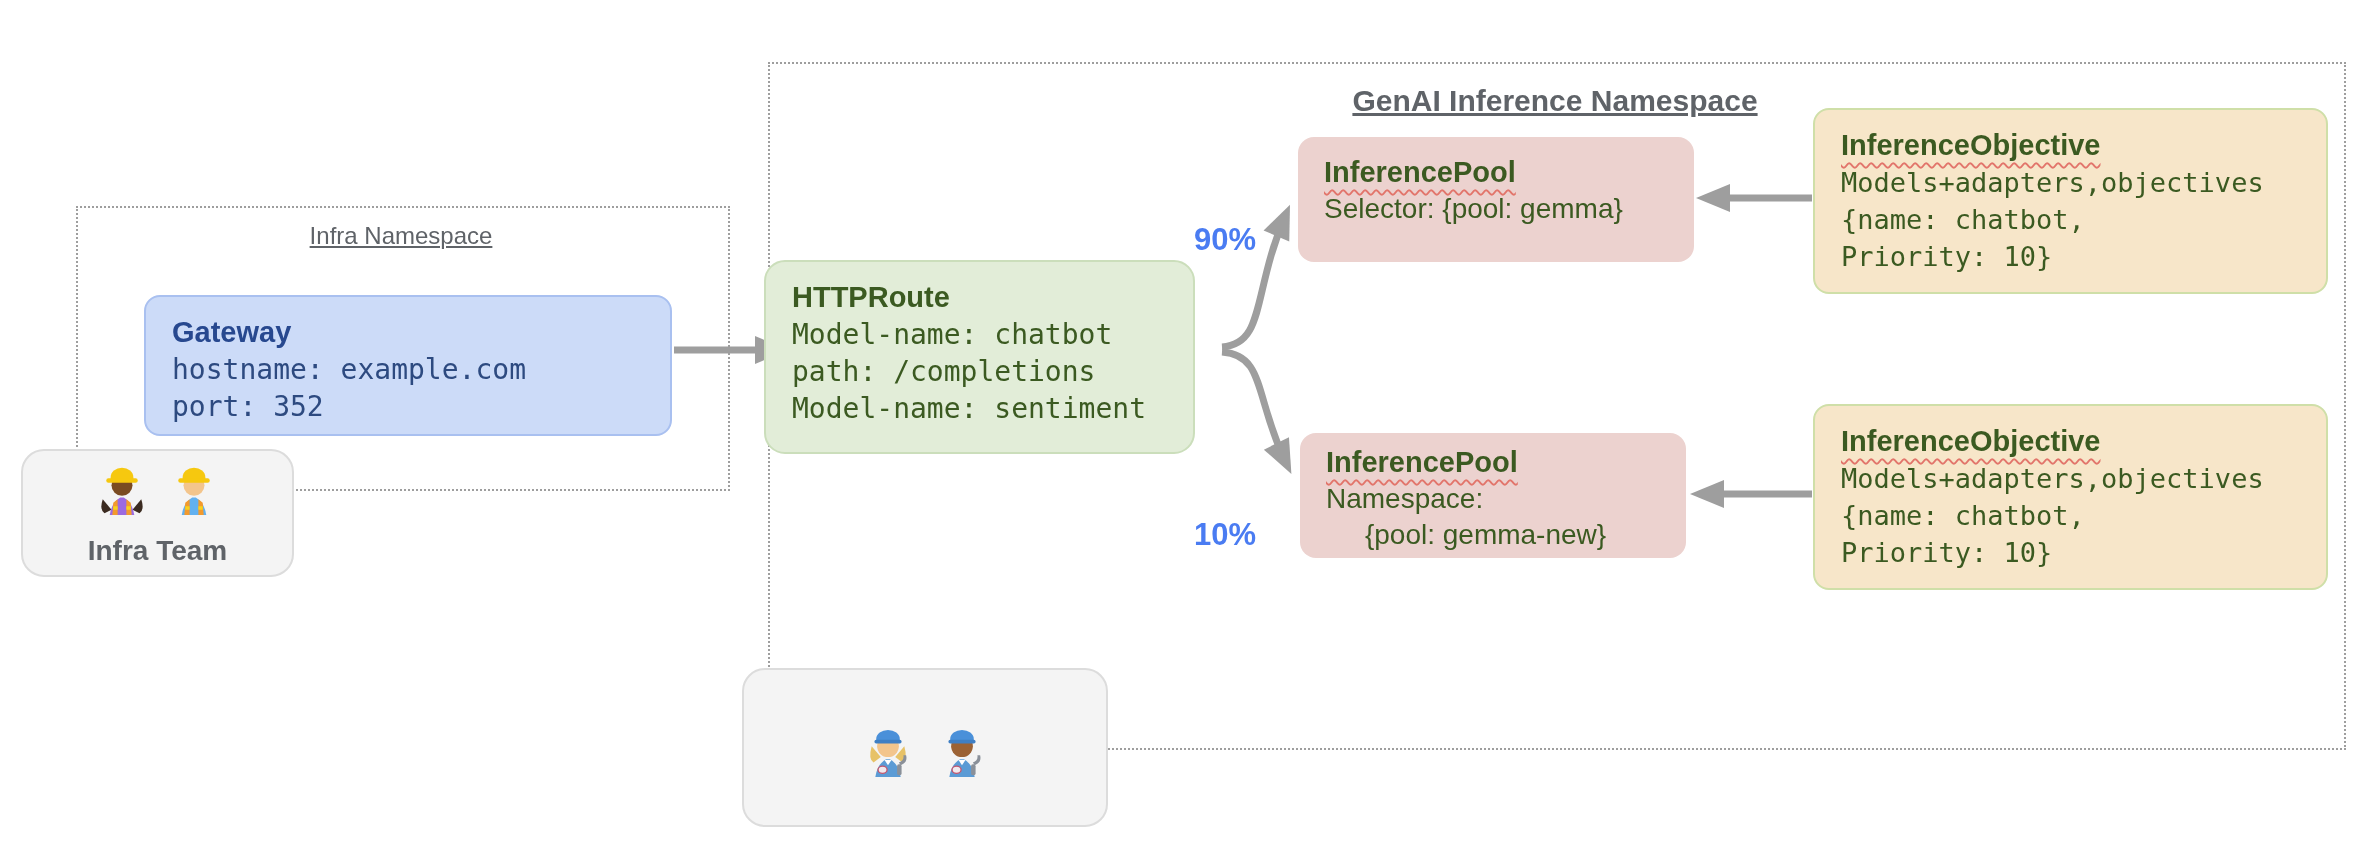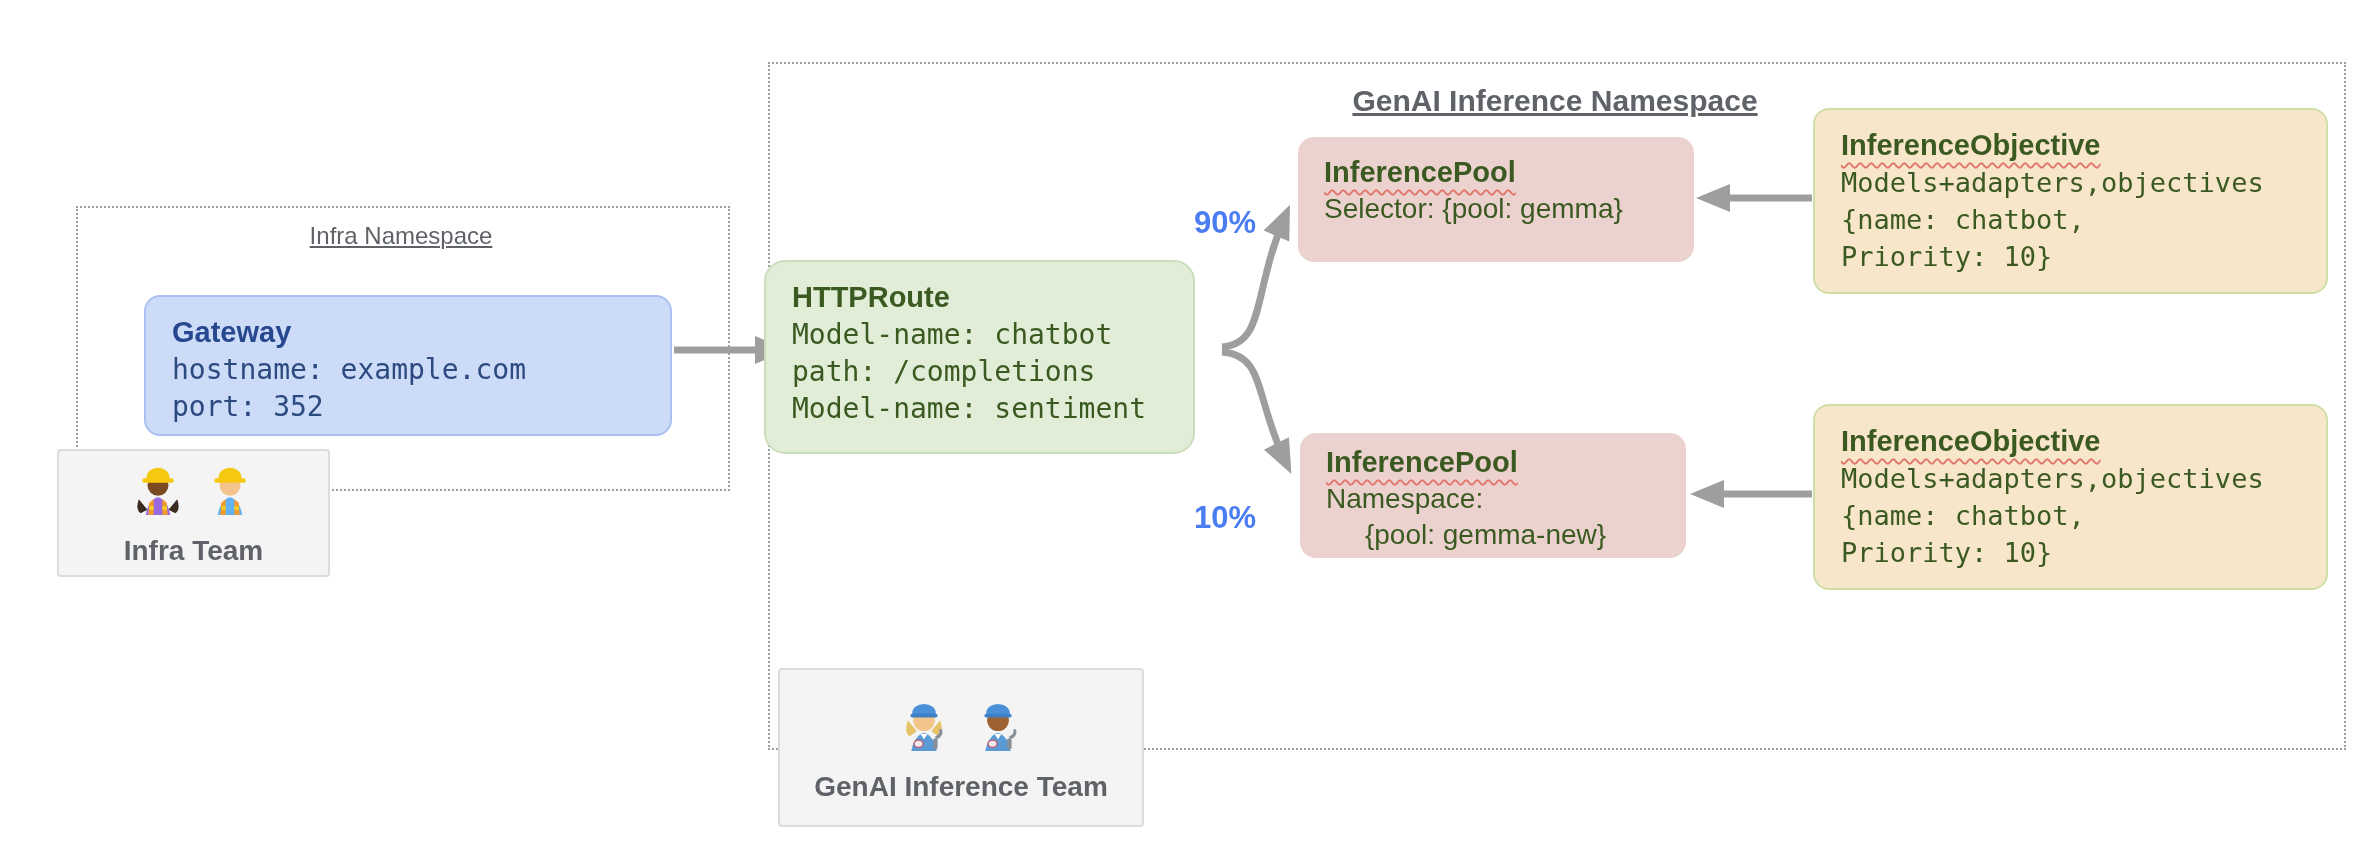--- a/index.html
+++ b/index.html
@@ -44,7 +44,7 @@
   .team-icons{display:flex;gap:16px;align-items:flex-end;}
   .team-label{color:var(--c-gray_text);font-weight:700;font-size:28px;white-space:nowrap;}
   
-  .pct{position:absolute;color:var(--c-blue);font-weight:700;font-size:31px;z-index:2;width:100px;text-align:center;}
+  .pct{position:absolute;color:var(--c-blue);font-weight:700;font-size:31px;z-index:2;width:100px;text-align:center;margin-top:17px;}
   
   svg.arrows{position:absolute;left:0;top:0;z-index:1;}
 </style>

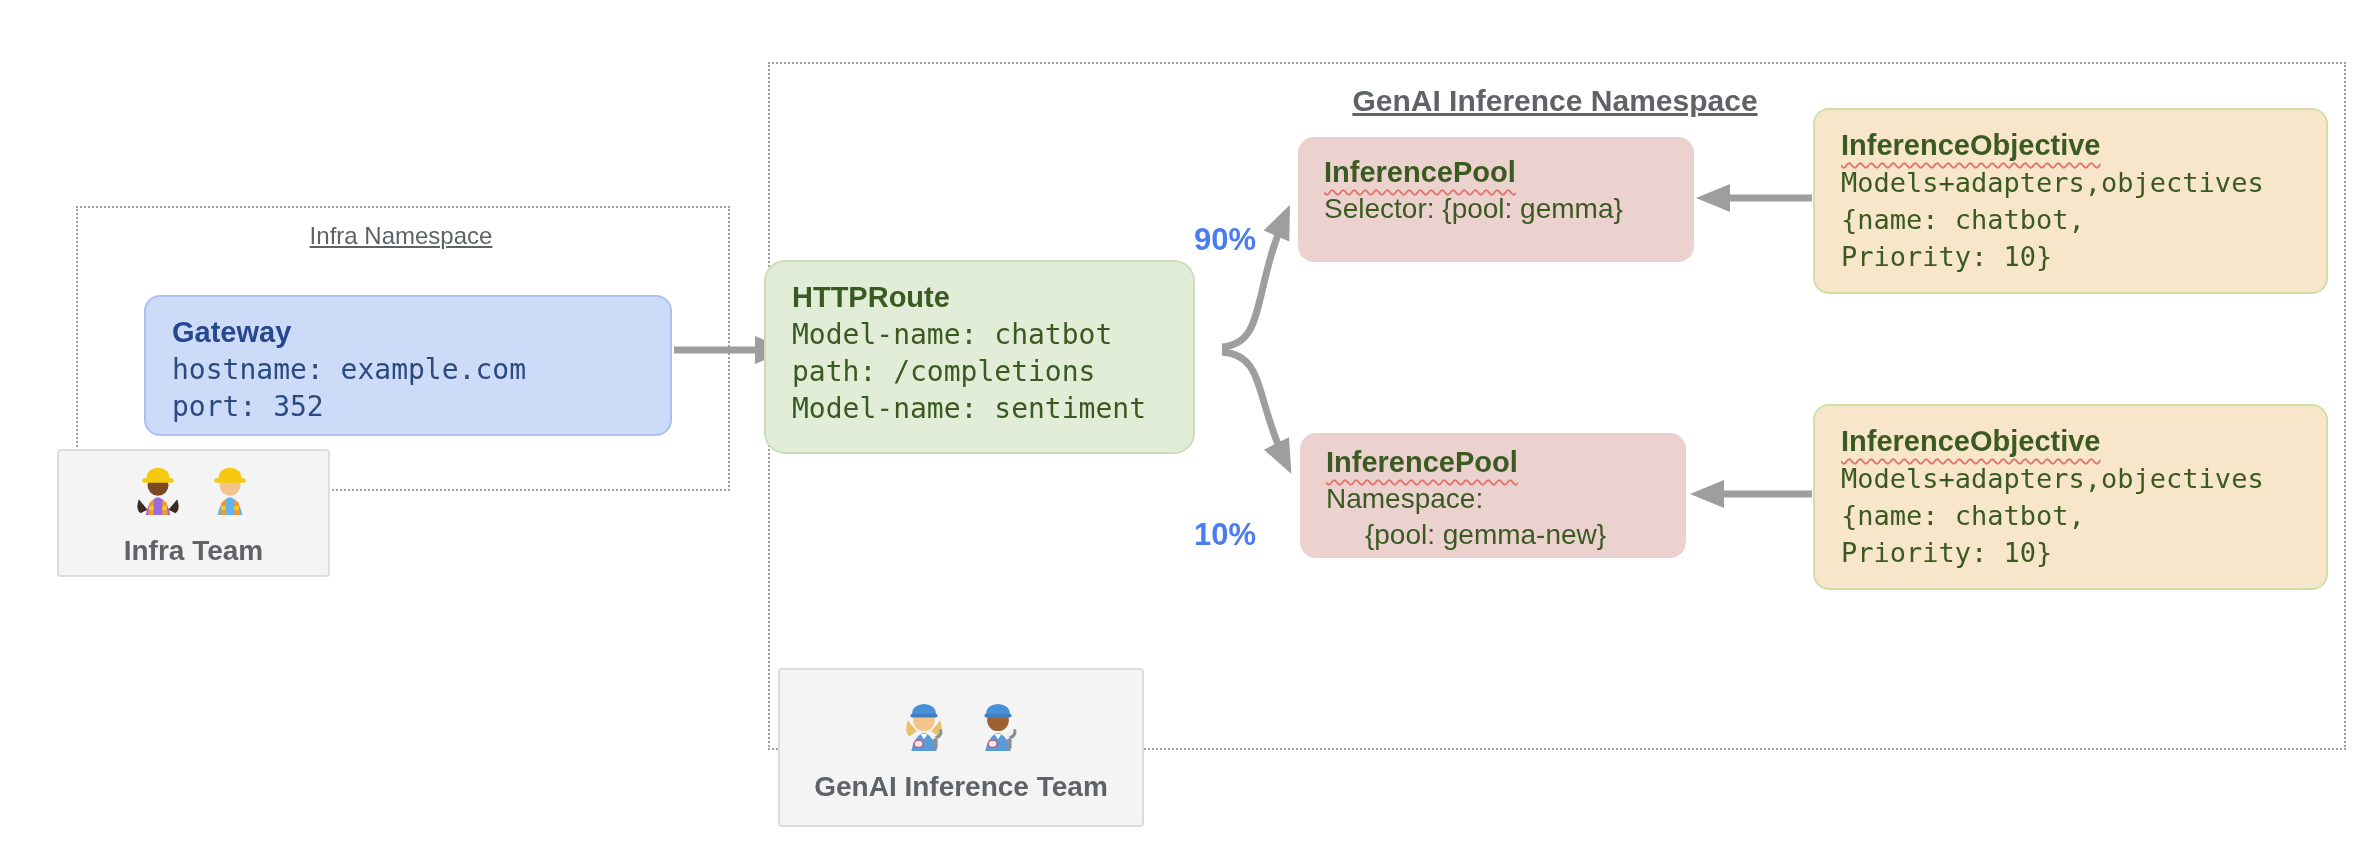--- a/index.html
+++ b/index.html
@@ -38,8 +38,8 @@
   
   .team-card{
     position:absolute;background:var(--c-card_fill);border:2px solid var(--c-card_border);
-    border-radius:4px;z-index:3;display:flex;flex-direction:column;align-items:center;
-    justify-content:center;box-sizing:border-box;gap:20px;margin-left:36px;
+    border-radius:23px;z-index:3;display:flex;flex-direction:column;align-items:center;
+    justify-content:center;box-sizing:border-box;gap:20px;
   }
   .team-icons{display:flex;gap:16px;align-items:flex-end;}
   .team-label{color:var(--c-gray_text);font-weight:700;font-size:28px;white-space:nowrap;}

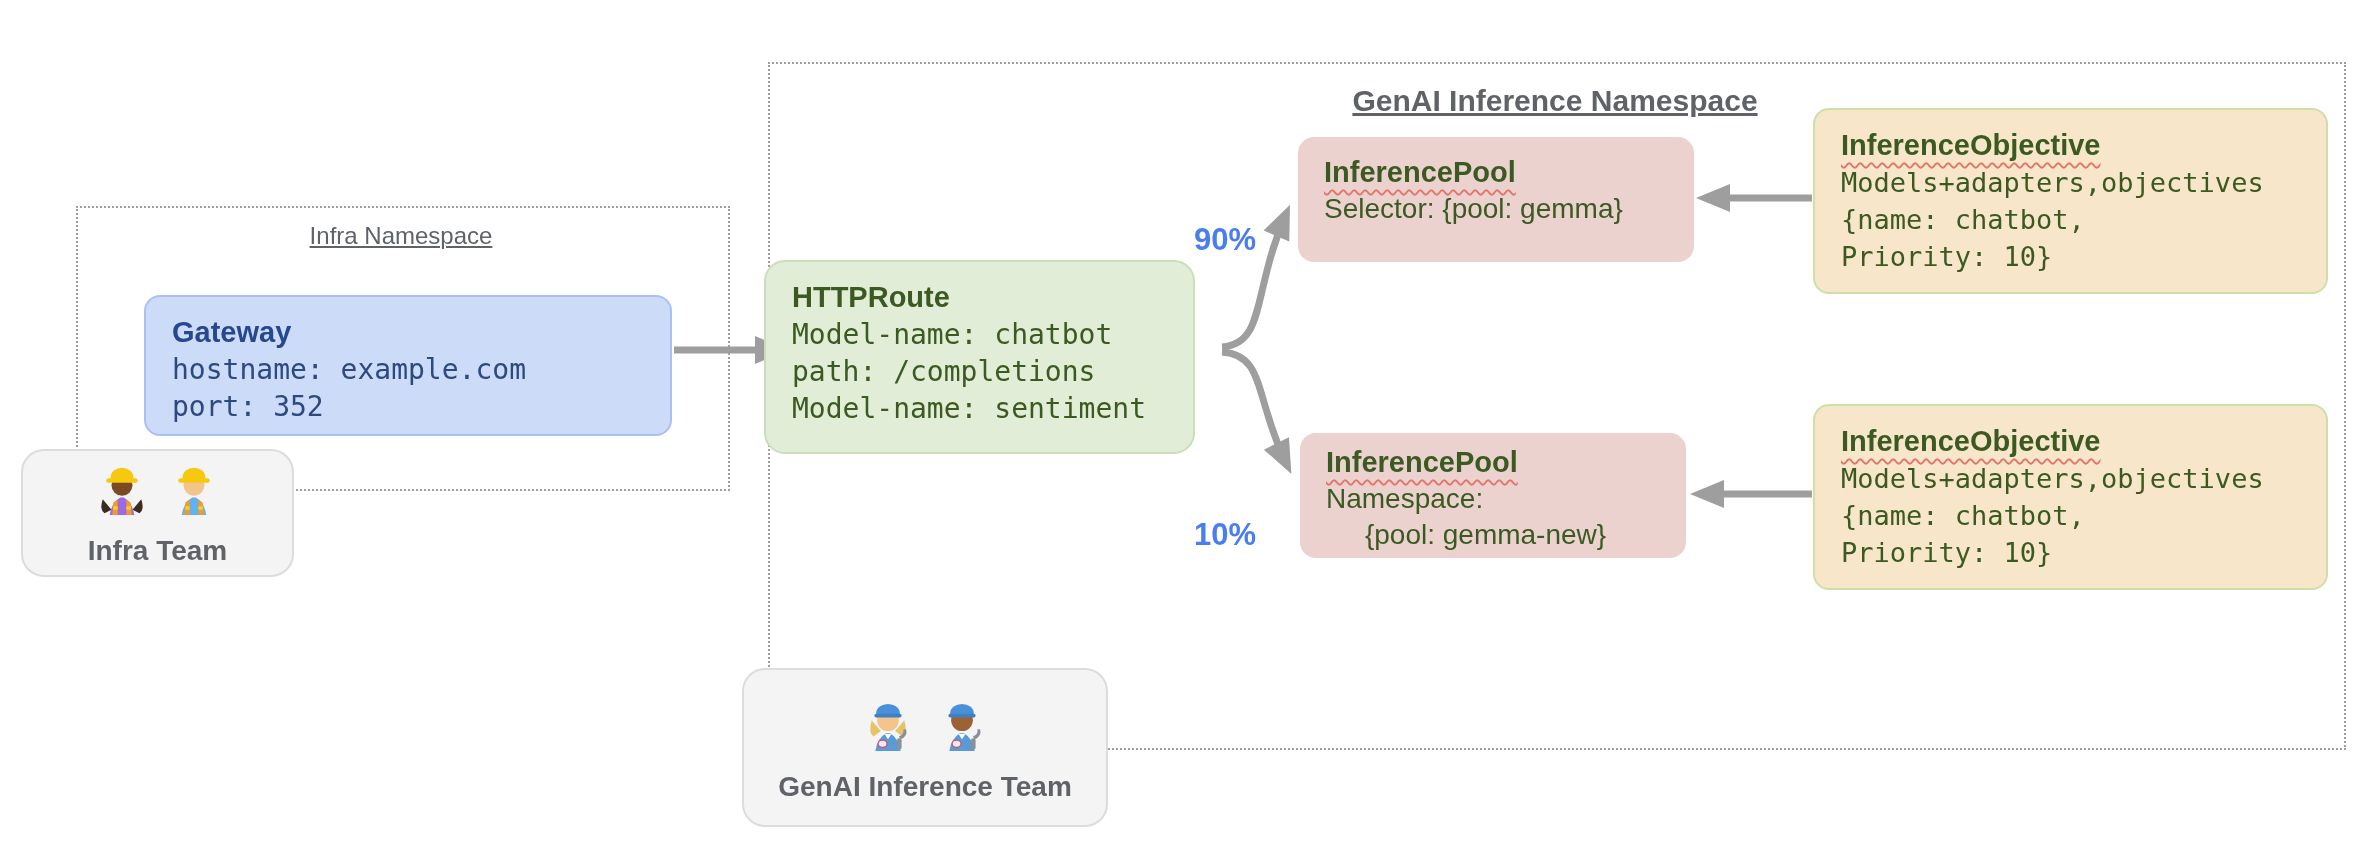--- a/index.html
+++ b/index.html
@@ -168,7 +168,6 @@
         <rect x="42" y="50" width="5" height="12" rx="2" fill="#8a9099"></rect>
       </svg>
     </div>
-    <div class="team-label">GenAI Inference Team</div>
   </div>
 
 </div>

